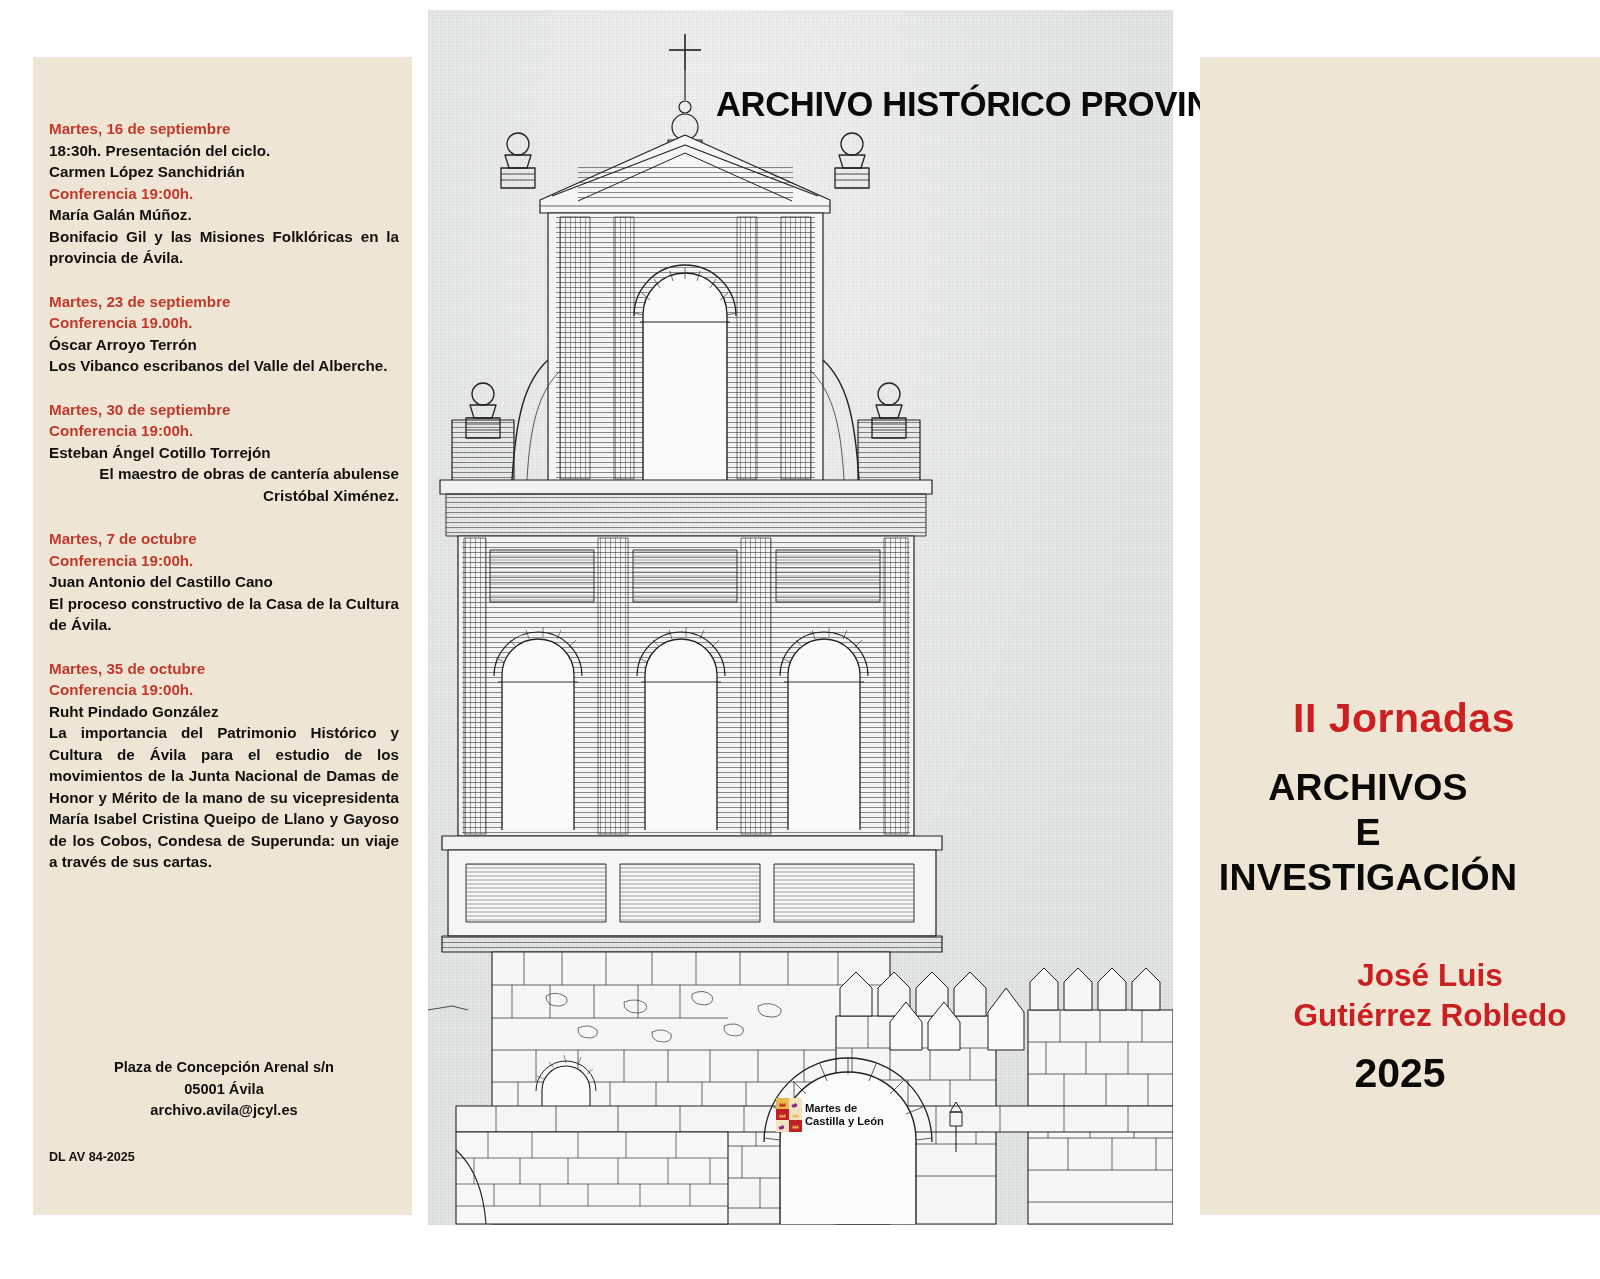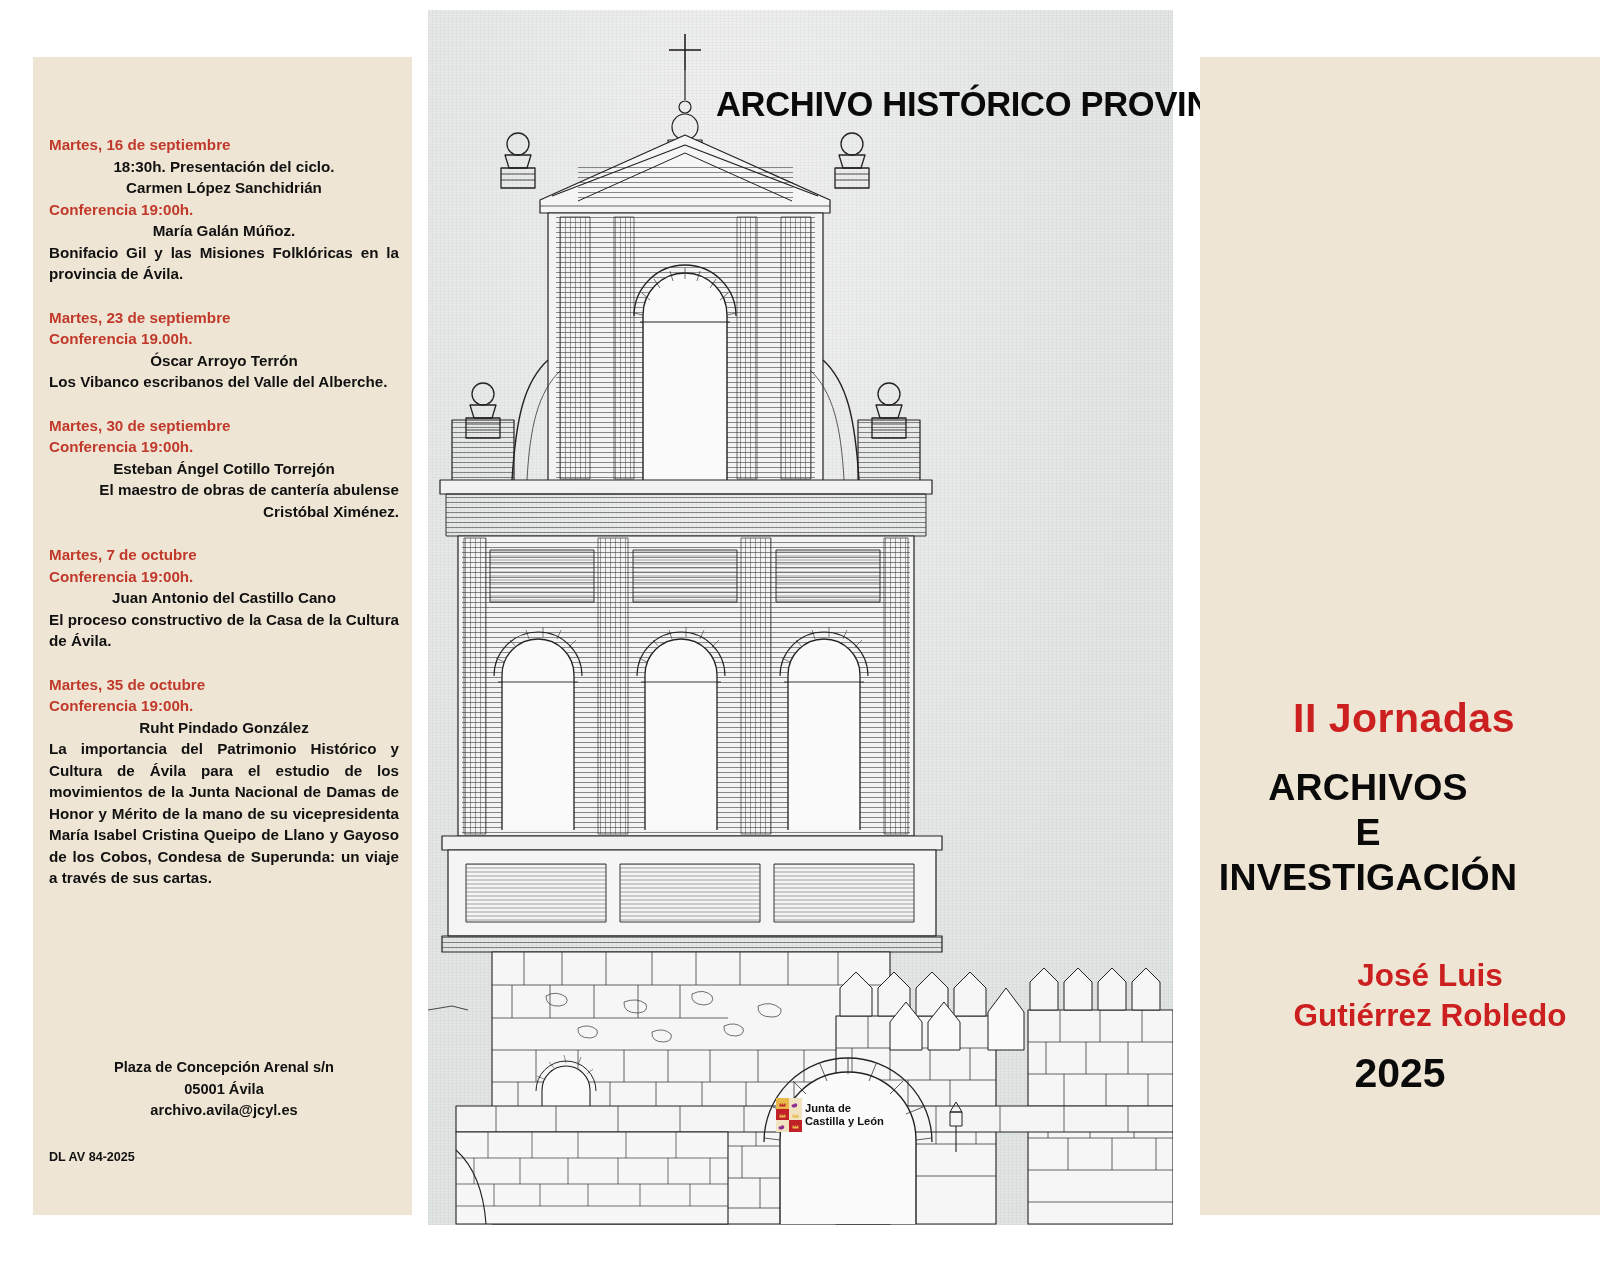--- a/index.html
+++ b/index.html
@@ -53,7 +53,7 @@
     color:#c0392b; font-weight:bold; font-size:15.2px;
     line-height:21.5px; margin-top:22px;
   }
-  .block:first-child .date-head { margin-top:16px; }
+  .block:first-child .date-head { margin-top:0; }
   .conf-head {
     color:#c0392b; font-weight:bold; font-size:15.2px;
     line-height:21.5px; 

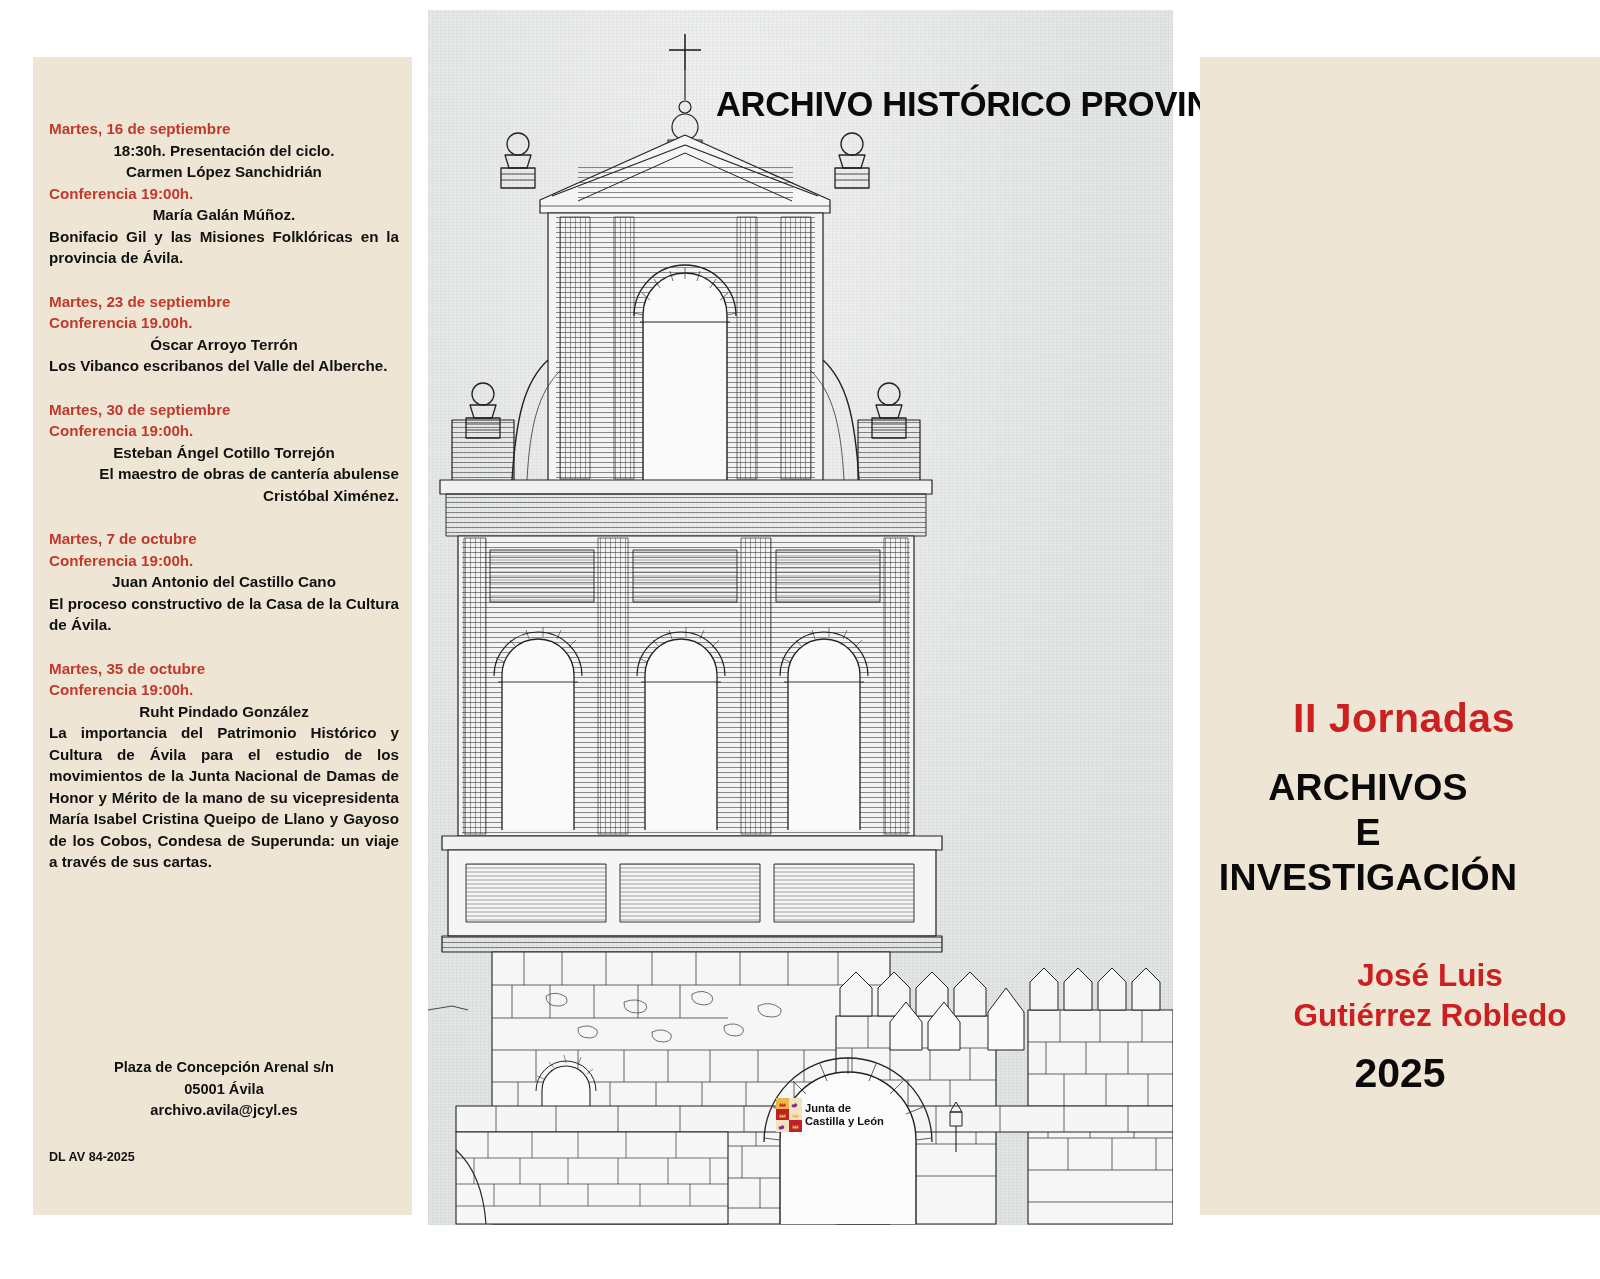--- a/index.html
+++ b/index.html
@@ -59,7 +59,7 @@
     line-height:21.5px; 
   }
   .speaker {
-    color:#111; font-weight:bold; font-size:15.2px; line-height:21.5px;text-align:center;
+    color:#111; font-weight:bold; font-size:15.2px; line-height:21.5px;
   }
   .talk {
     color:#111; font-weight:bold; font-size:15.2px; line-height:21.5px;

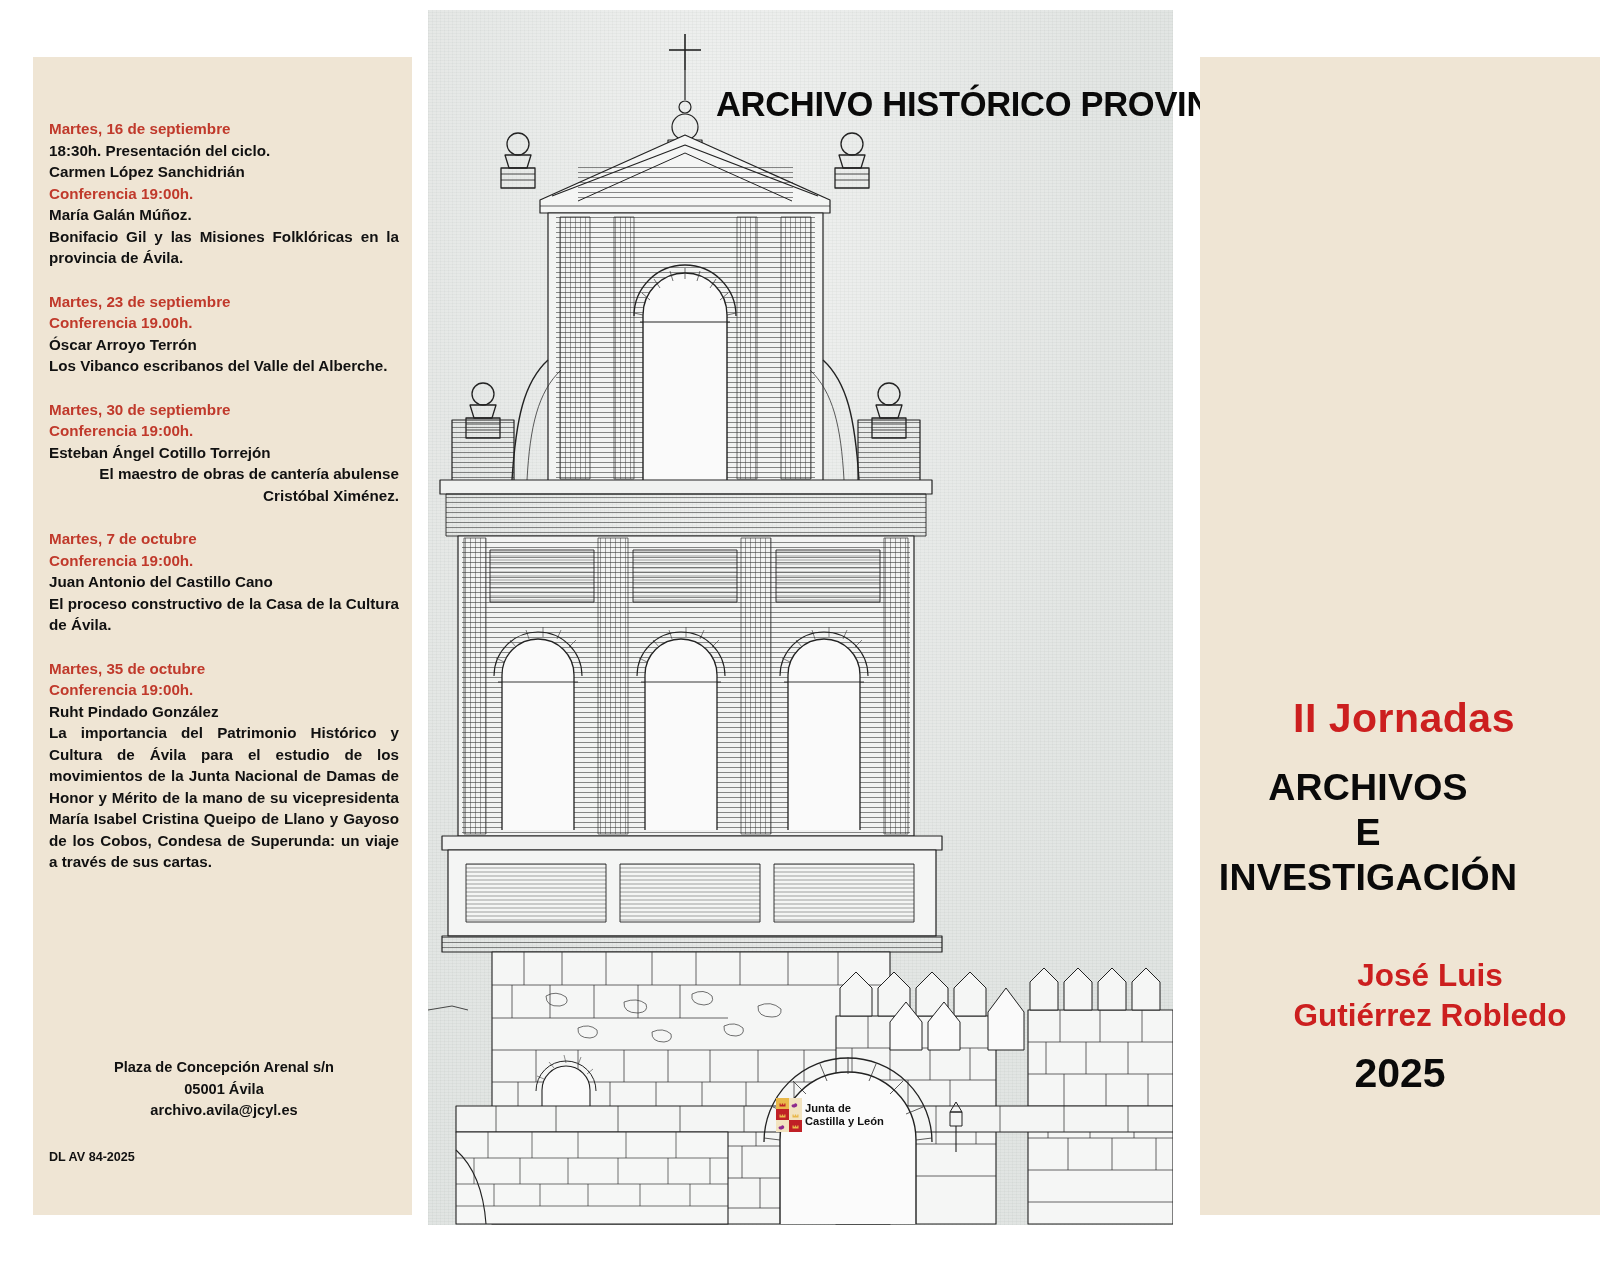--- a/index.html
+++ b/index.html
@@ -481,7 +481,7 @@
       </g>
     </svg>
     <div class="wordmark">
-      <div>Junta de</div>
+      <div>Martes de</div>
       <div>Castilla y León</div>
     </div>
   </div>

